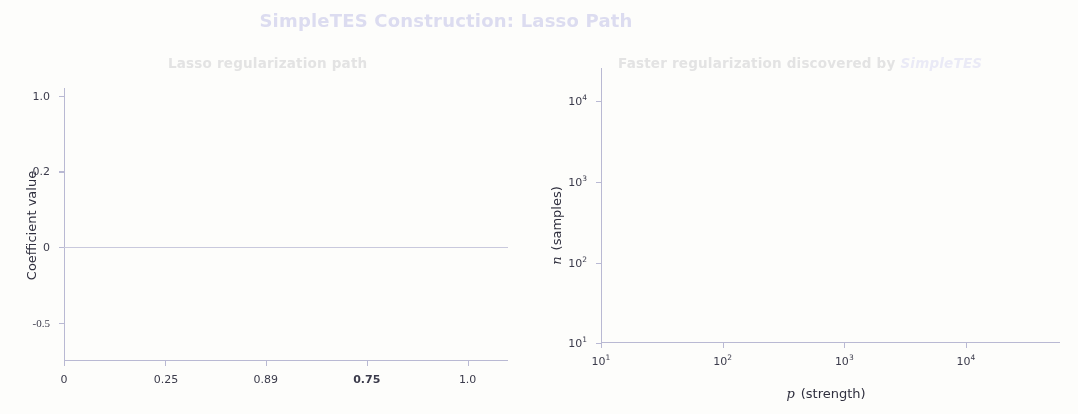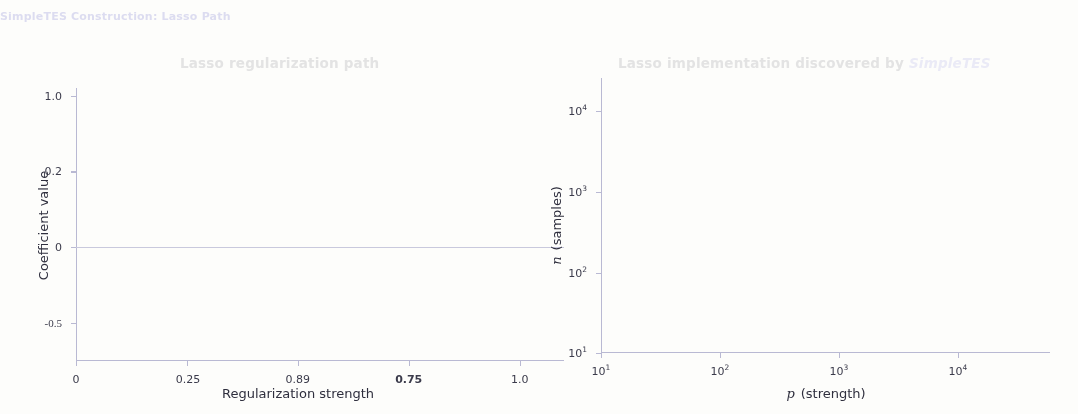--- a/index.html
+++ b/index.html
@@ -22,8 +22,8 @@
     left: 0;
     top: 10px;
     width: 892px;
-    text-align: left;
-    font-size: 11px;
+    text-align: center;
+    font-size: 18px;
     font-weight: bold;
     letter-spacing: 0.2px;
     color: #dededf;

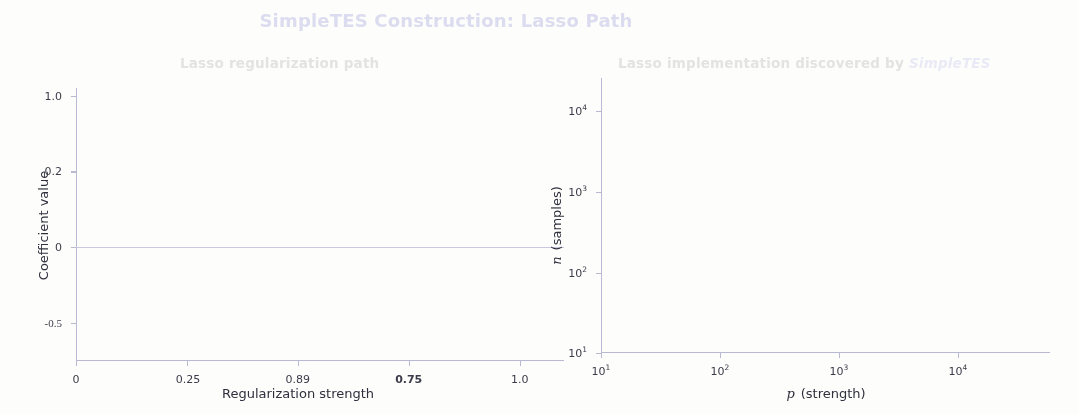--- a/index.html
+++ b/index.html
@@ -35,7 +35,7 @@
   .axes {
     position: absolute;
   }
-  #axes-left  { left: 12px;   top: 0; width: 540px; height: 300px; }
+  #axes-left  { left: 0;   top: 0; width: 540px; height: 300px; }
   #axes-right { left: 540px; top: 0; width: 538px; height: 414px; }
 
   .ax-title {

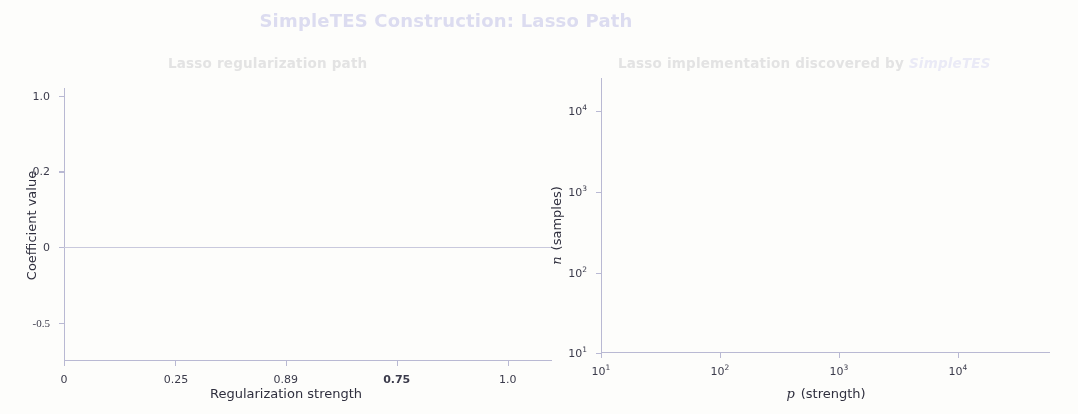--- a/index.html
+++ b/index.html
@@ -198,7 +198,7 @@
 <div class="axes" id="axes-right">
 
   <div class="ax-title" id="title-right">
-    <span>Lasso implementation discovered by</span>
+    <span>Faster regularization discovered by</span>
     <span class="brand">SimpleTES</span>
   </div>
 

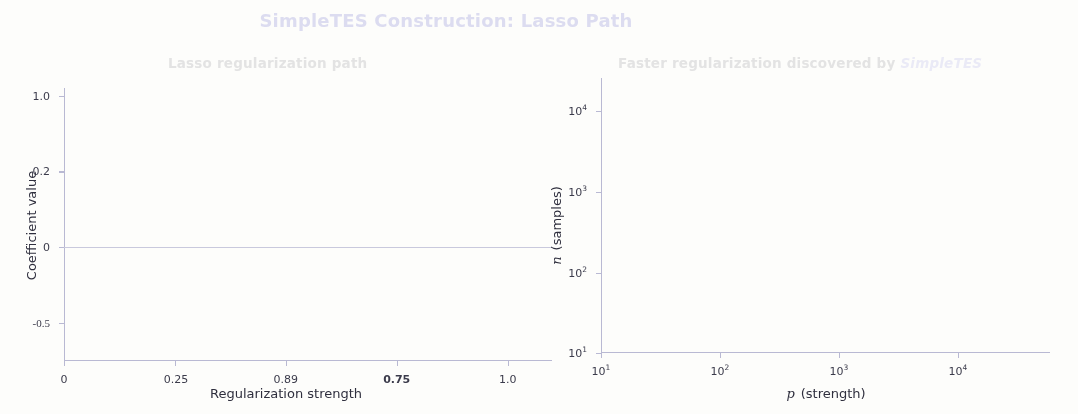--- a/index.html
+++ b/index.html
@@ -59,7 +59,7 @@
     background: transparent;
   }
   
-  #plot-left  { left: 64px;  top: 88px; width: 444px; height: 273px; padding-left: 44px; }
+  #plot-left  { left: 64px;  top: 88px; width: 444px; height: 273px; }
   
   #plot-right { left: 61px;  top: 78px; width: 449px; height: 275px; }
 

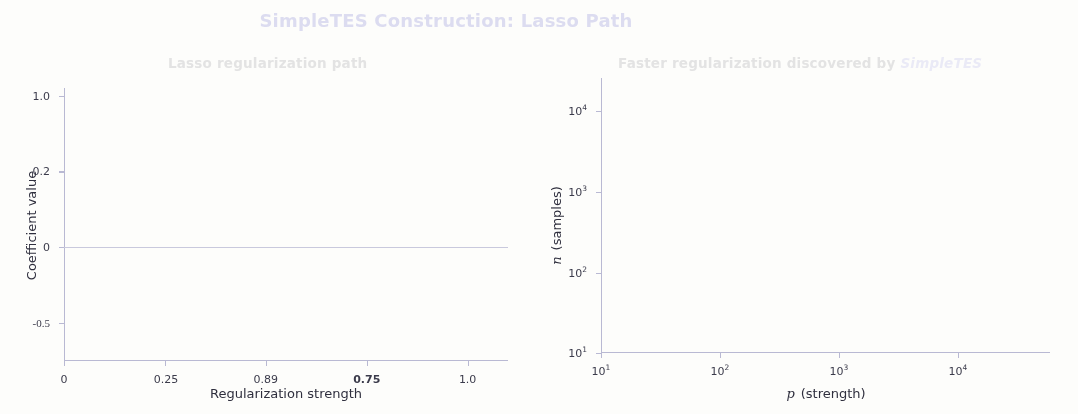--- a/index.html
+++ b/index.html
@@ -61,7 +61,7 @@
   
   #plot-left  { left: 64px;  top: 88px; width: 444px; height: 273px; }
   
-  #plot-right { left: 61px;  top: 78px; width: 449px; height: 275px; }
+  #plot-right { left: 61px;  top: 68px; width: 449px; height: 275px; padding-left: 10px; }
 
   .spine-y {
     position: absolute;

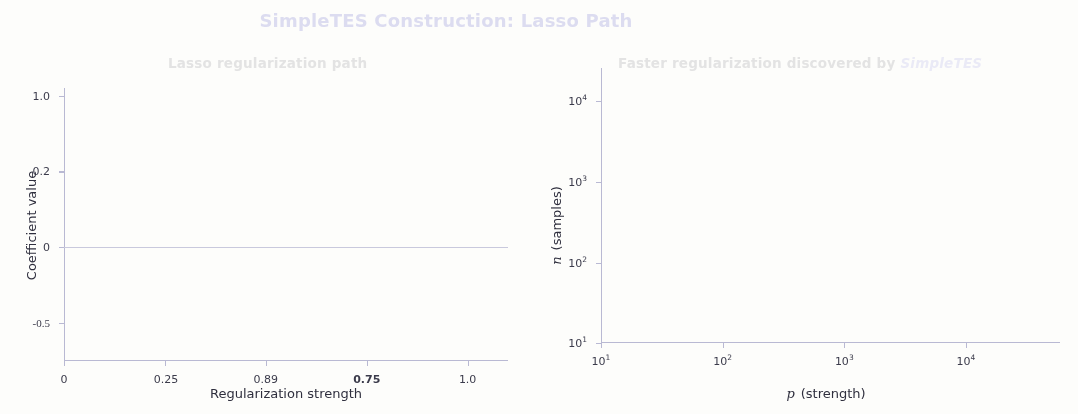--- a/index.html
+++ b/index.html
@@ -190,7 +190,6 @@
     </div>
   </div>
 
-  <div class="xlabel" style="left:286px; top:386px;">Regularization strength</div>
 
   <div class="ylabel" style="left:-29px; top:218px; width:120px; text-align:center;">Coefficient value</div>
 </div>

